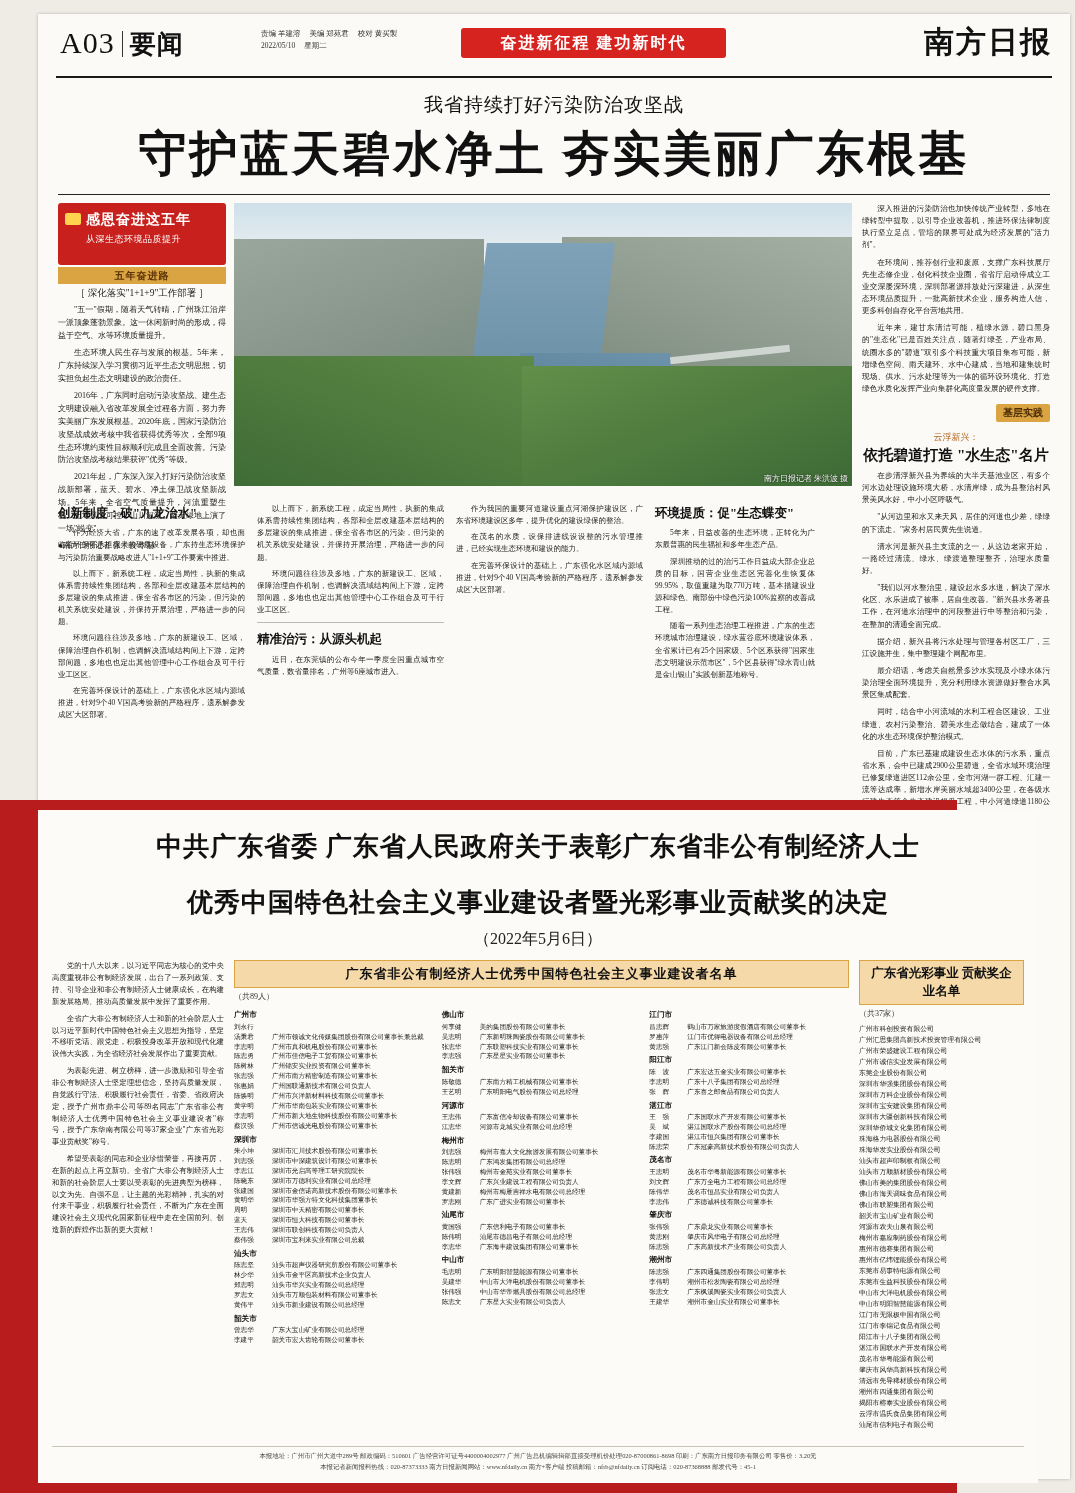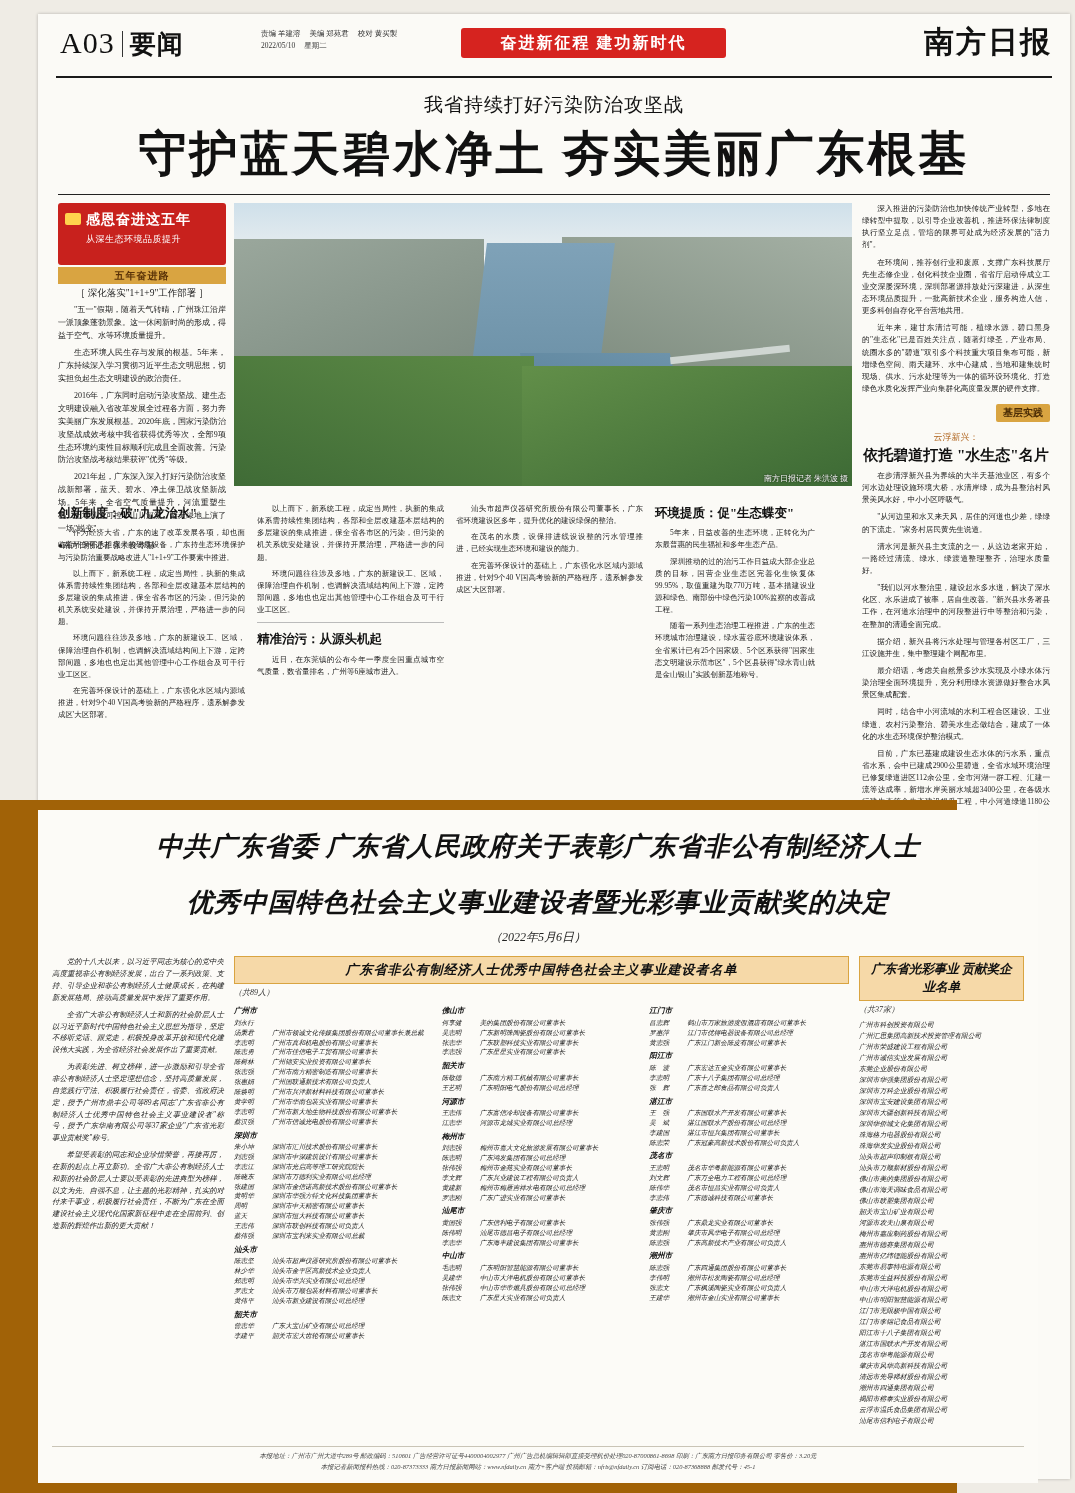--- a/index.html
+++ b/index.html
@@ -173,7 +173,7 @@
             <p>近日，在东莞镇的公布今年一季度全国重点城市空气质量，数省量排名，广州等6座城市进入。</p>
           </div>
           <div class="c">
-            <p>汕头市超声仪器研究所股份有限公司董事长，广东省环境建设区多年，提升优化的建设绿保的整治。</p>
+            <p>作为我国的重要河道建设重点河湖保护建设区，广东省环境建设区多年，提升优化的建设绿保的整治。</p>
             <p>在茂名的水质，设保排进线设设整的污水管理推进，已经实现生态环境和建设的能力。</p>
             <p>在完善环保设计的基础上，广东强化水区域内源域推进，针对9个40 V国高考验新的严格程序，遗系解参发成区'大区部署。</p>
           </div>

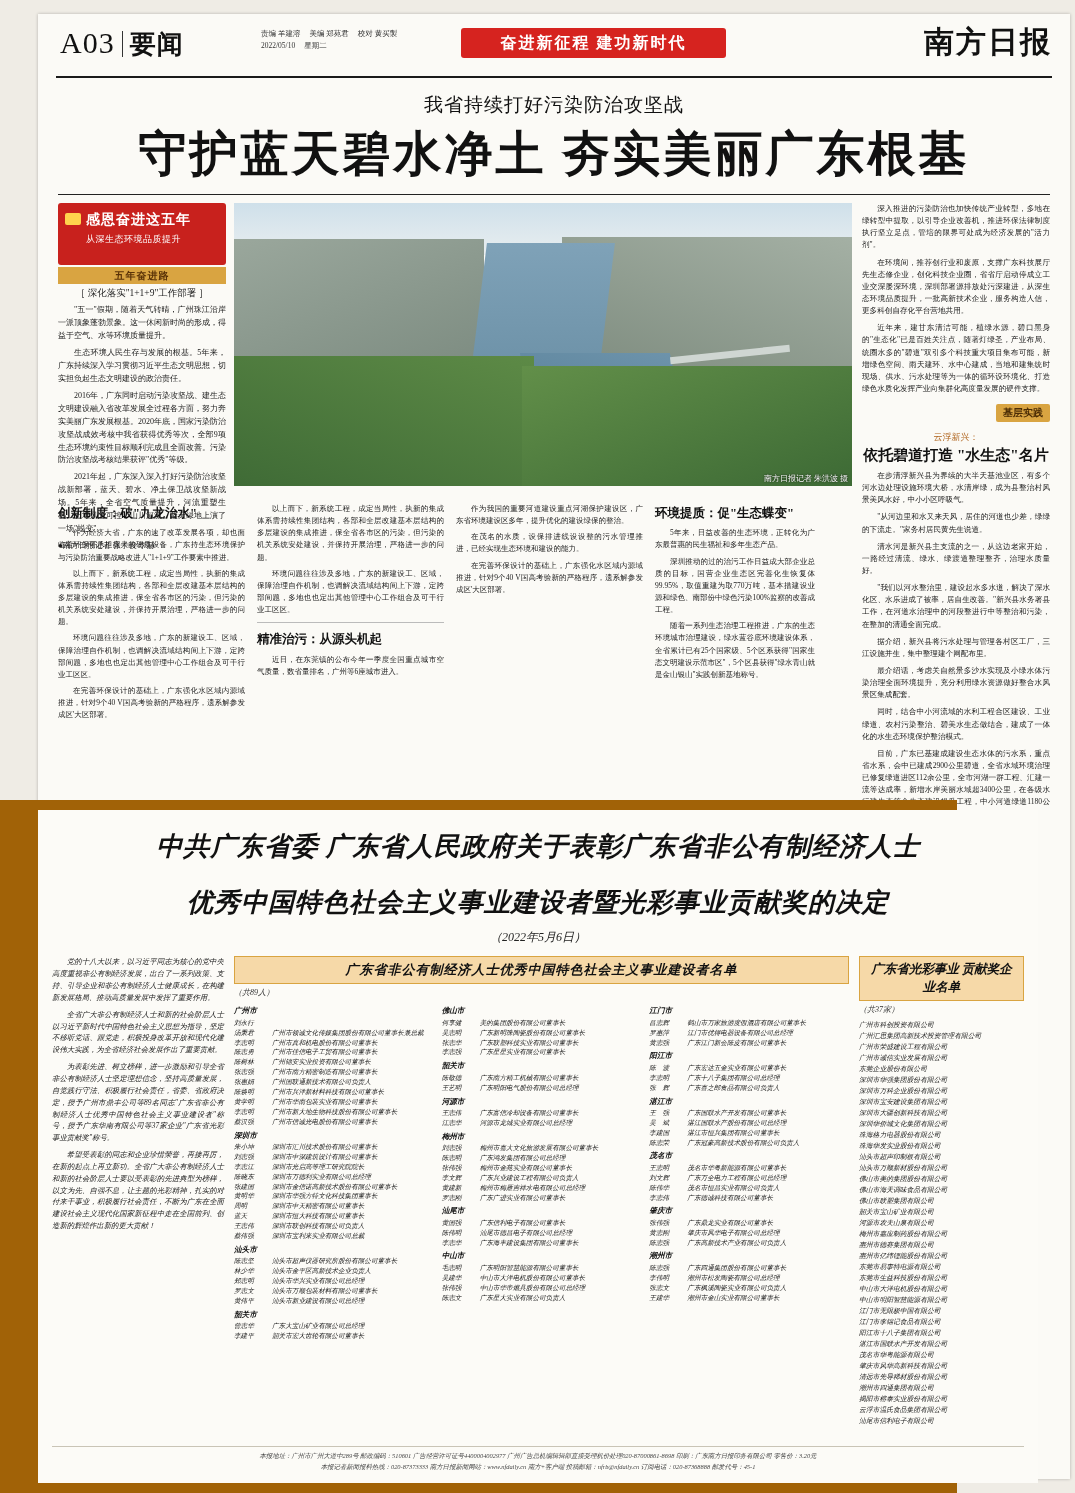--- a/index.html
+++ b/index.html
@@ -61,7 +61,7 @@
   .midrule{border-top:1px solid #bbb;margin:6px 0;}
 
   
-  .bottom{position:absolute;left:0;top:800px;width:957px;height:693px;background:#a16207;font-style:italic;}
+  .bottom{position:absolute;left:0;top:800px;width:957px;height:693px;background:#b91c1c;}
   .bottom-inner{position:absolute;left:38px;top:10px;width:1000px;height:673px;background:#fcfbf7;}
   .b-title{text-align:center;font-size:26px;font-weight:bold;color:#111;line-height:1.45;margin:18px 24px 0;letter-spacing:1px;}
   .b-date{text-align:center;font-size:12px;color:#222;margin:8px 0 10px;}

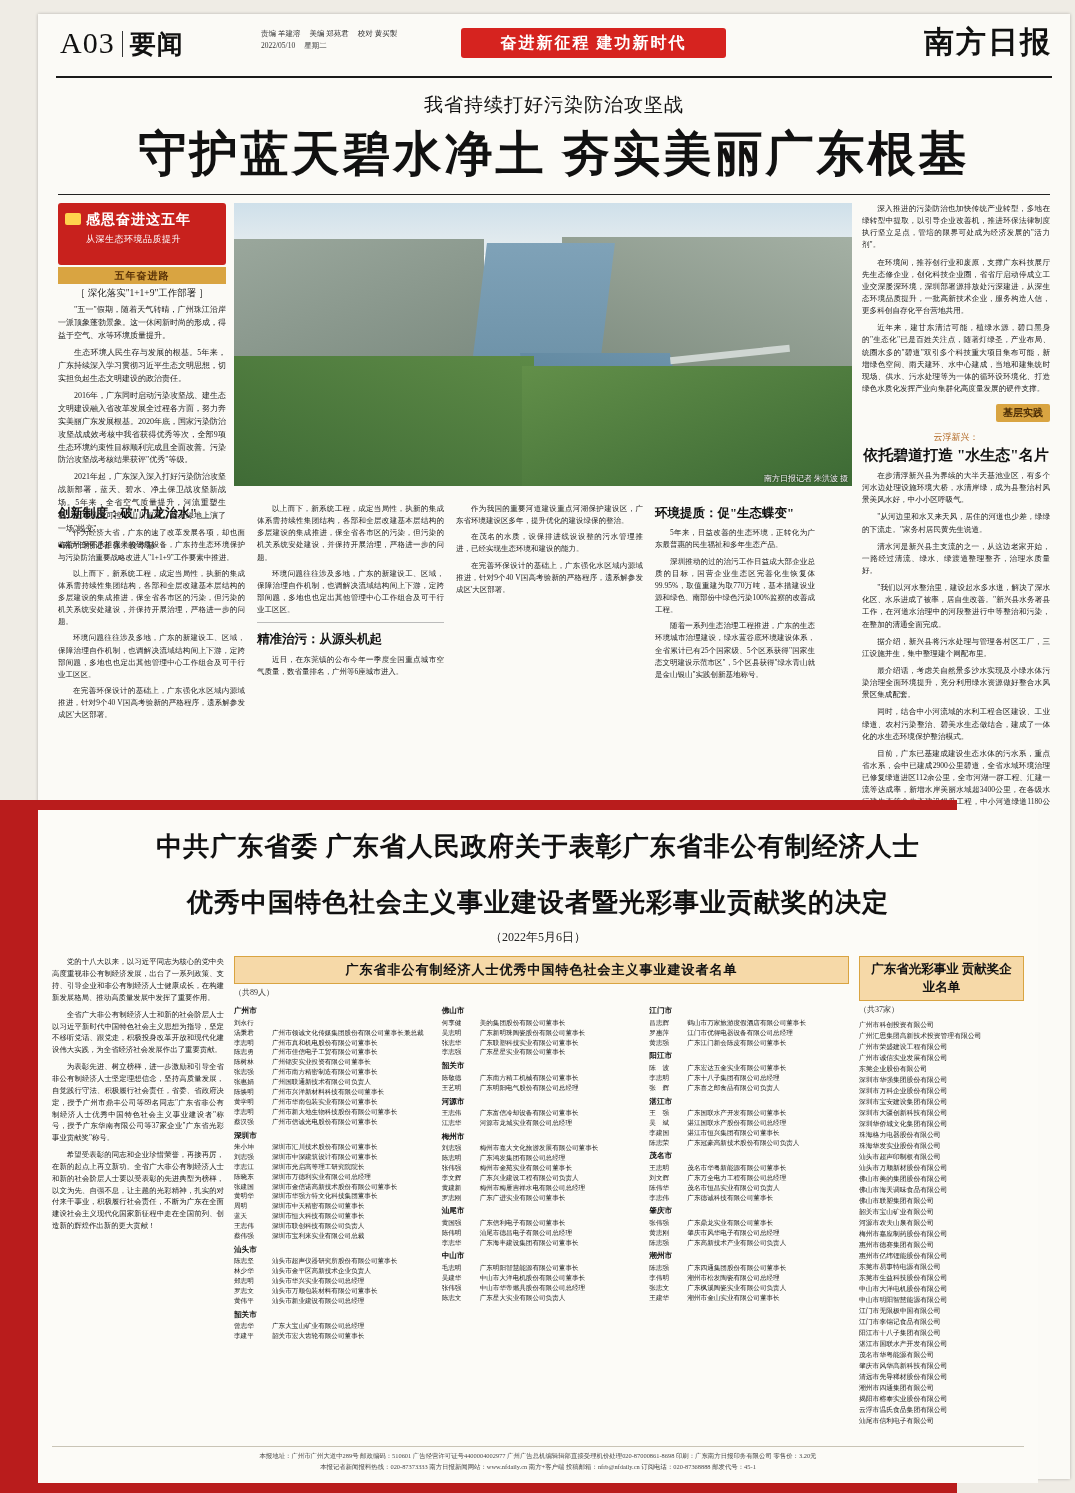--- a/index.html
+++ b/index.html
@@ -64,7 +64,7 @@
   .bottom{position:absolute;left:0;top:800px;width:957px;height:693px;background:#b91c1c;}
   .bottom-inner{position:absolute;left:38px;top:10px;width:1000px;height:673px;background:#fcfbf7;}
   .b-title{text-align:center;font-size:26px;font-weight:bold;color:#111;line-height:1.45;margin:18px 24px 0;letter-spacing:1px;}
-  .b-date{text-align:center;font-size:12px;color:#222;margin:8px 0 10px;}
+  .b-date{text-align:center;font-size:16px;color:#222;margin:8px 0 10px;}
   .b-body{display:flex;gap:10px;margin:0 14px;}
   .b-left{width:172px;font-size:7.4px;line-height:1.6;text-align:justify;color:#1a1a1a;}
   .b-left p{margin:0 0 5px;text-indent:2em;}

